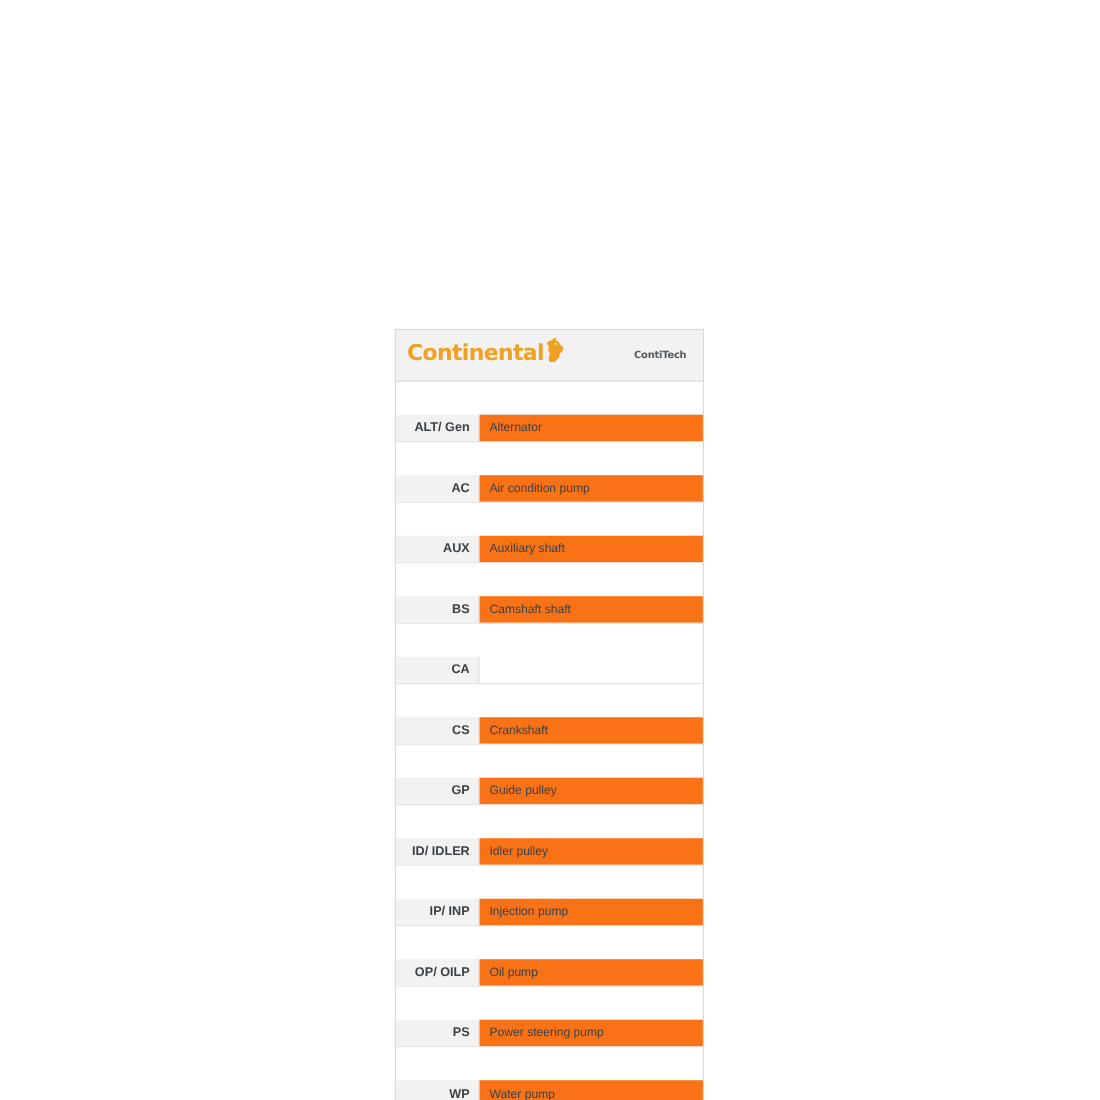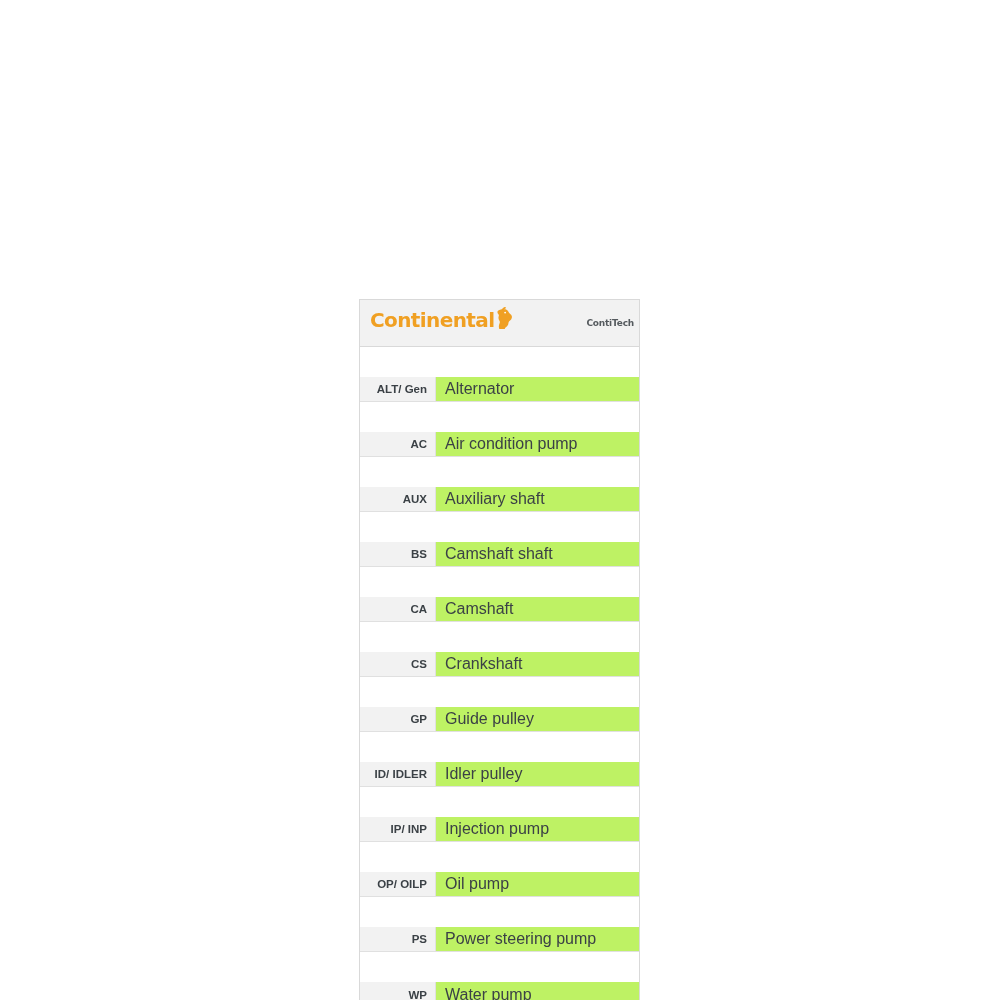--- a/index.html
+++ b/index.html
@@ -66,7 +66,7 @@
 
   .brand-sub {
     position: absolute;
-    right: 5px;
+    right: 15px;
     top: 18px;
     font-family: "DejaVu Sans", sans-serif;
     font-size: 9px;

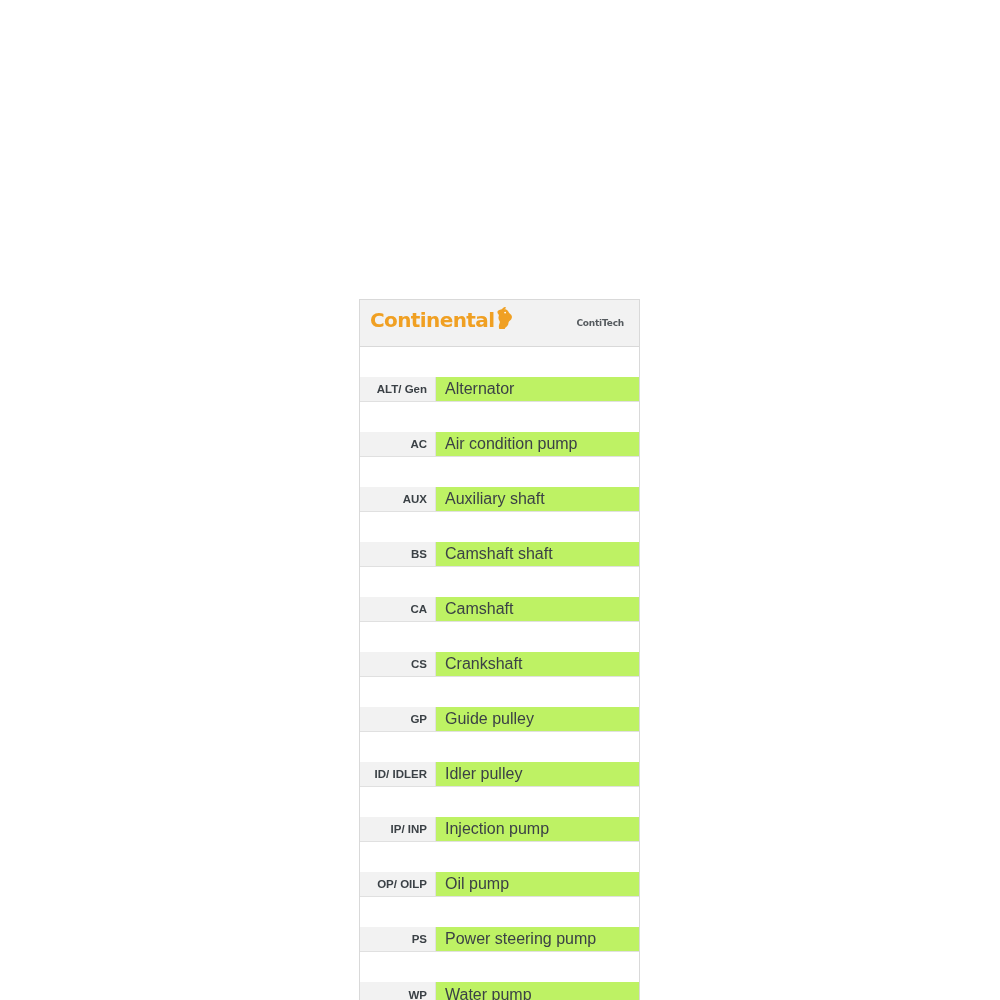--- a/index.html
+++ b/index.html
@@ -104,12 +104,12 @@
 
   .desc-cell {
     flex: 1;
-    background: #bef264;
+    background: #f97316;
     box-sizing: border-box;
     display: flex;
     align-items: center;
     padding-left: 9px;
-    font-size: 16px;
+    font-size: 11px;
     color: #3b4146;
   }
 </style>

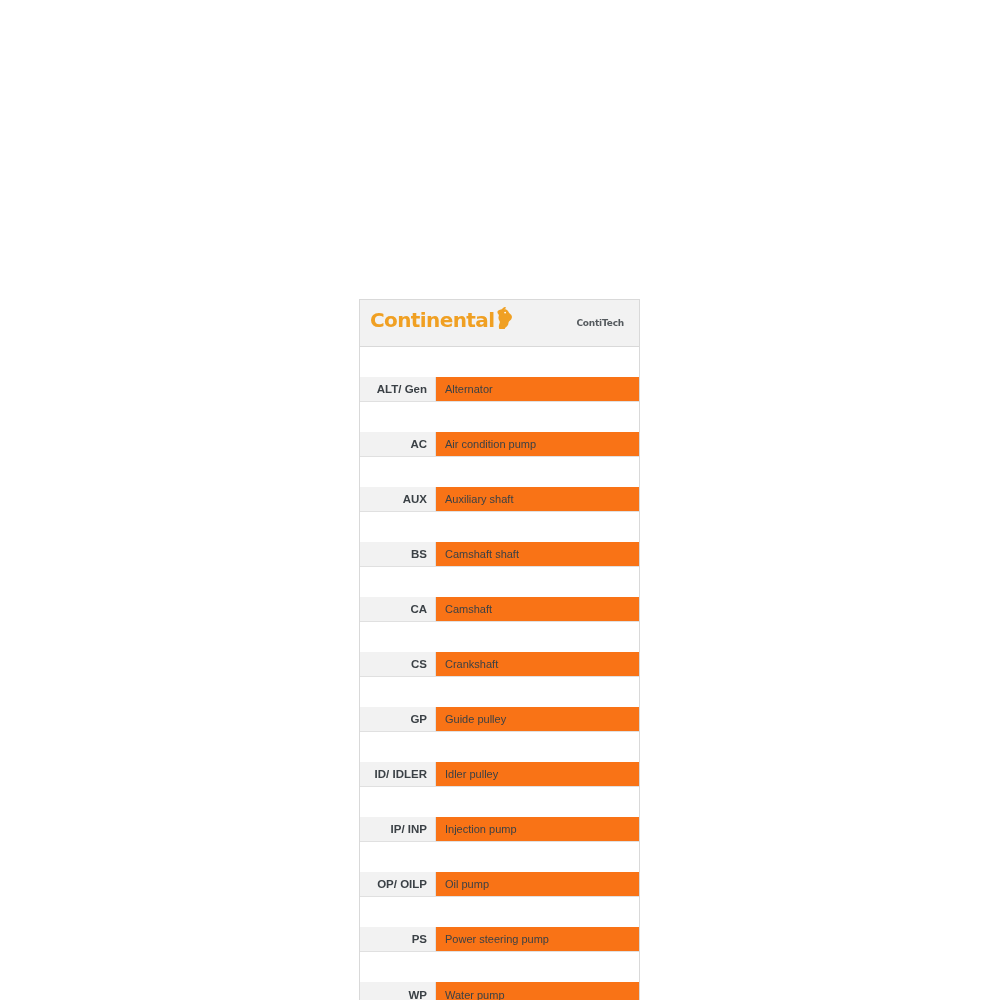--- a/index.html
+++ b/index.html
@@ -152,7 +152,6 @@
       </div>
       <div class="legend-row">
         <div class="abbr-cell">CA</div>
-        <div class="desc-cell">Camshaft</div>
       </div>
       <div class="legend-row">
         <div class="abbr-cell">CS</div>

